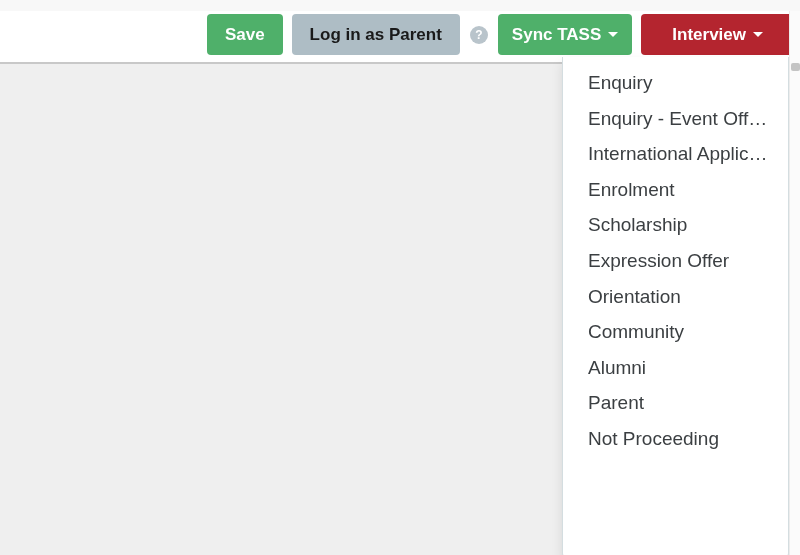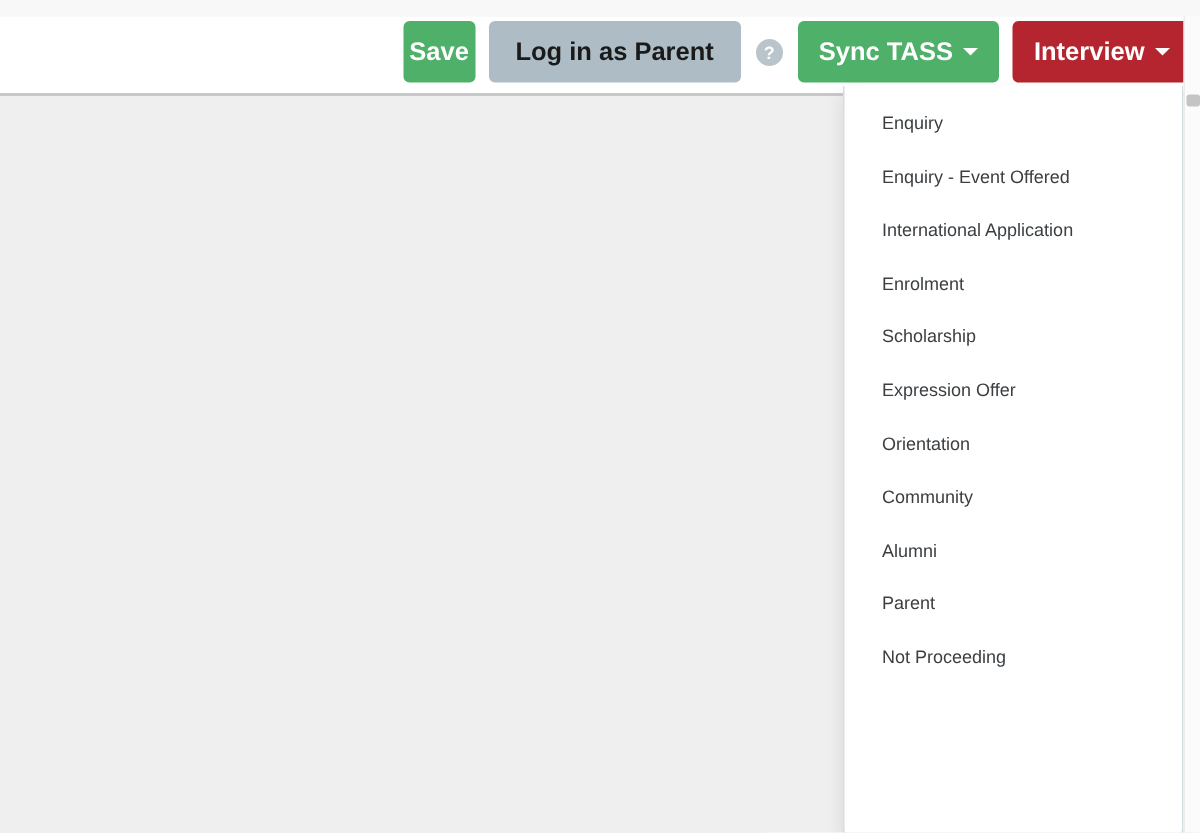--- a/index.html
+++ b/index.html
@@ -74,7 +74,7 @@
   .btn-save {
     background: #4fb06a;
     color: #ffffff;
-    padding: 0 4px;
+    padding: 0 18px;
   }
 
   .btn-parent {

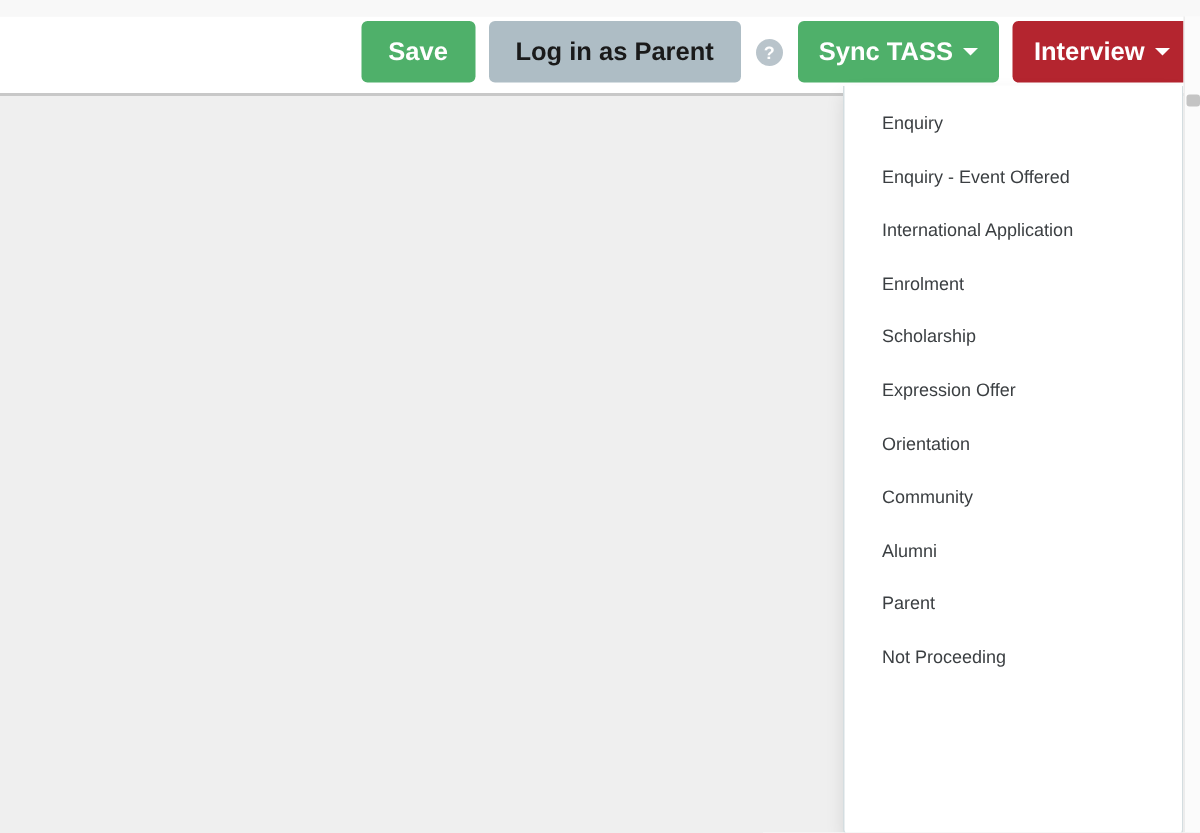--- a/index.html
+++ b/index.html
@@ -111,7 +111,7 @@
   .btn-interview {
     background: #b4252f;
     color: #ffffff;
-    padding: 0 14px;
+    padding: 0 31px;
     margin-left: 9px;
     margin-right: 4px;
   }

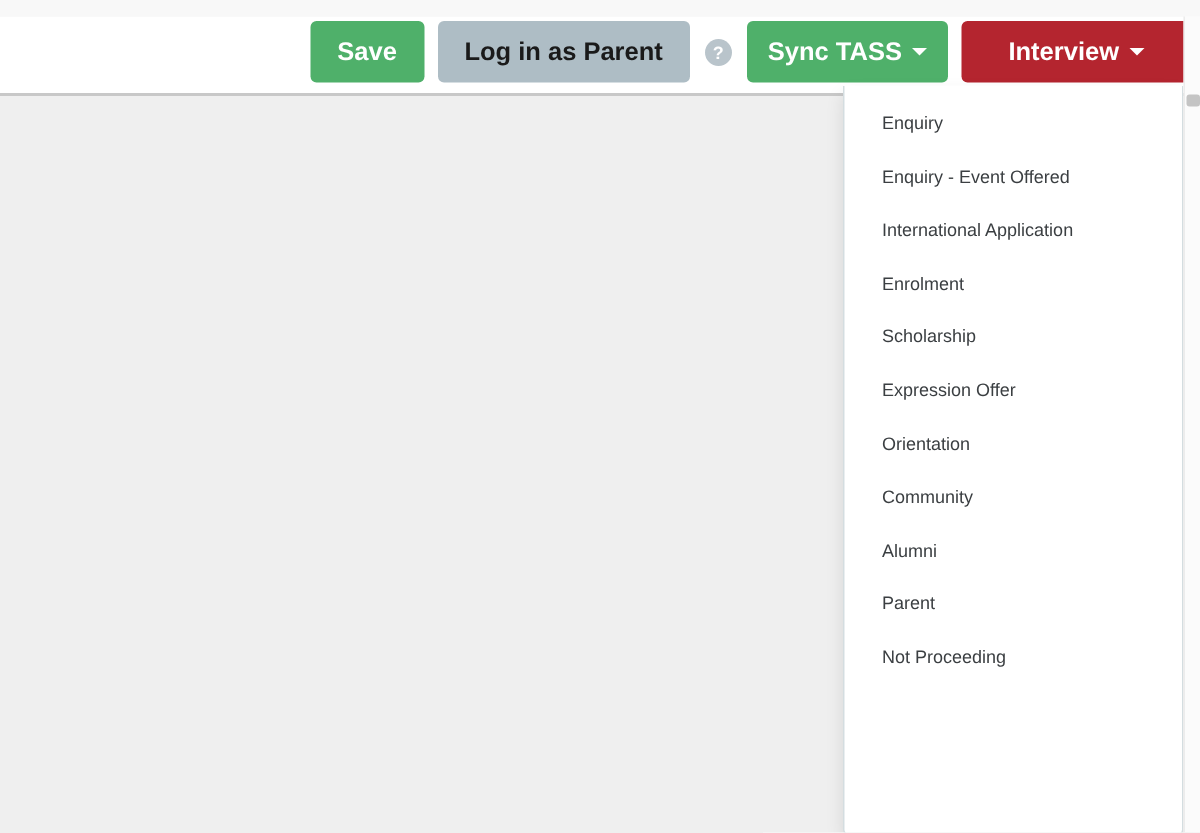--- a/index.html
+++ b/index.html
@@ -156,7 +156,7 @@
     line-height: 35.6px;
     padding: 0 20px 0 25px;
     font-family: "Liberation Sans", sans-serif;
-    font-size: 12px;
+    font-size: 19px;
     color: #3b3f42;
     white-space: nowrap;
     overflow: hidden;

